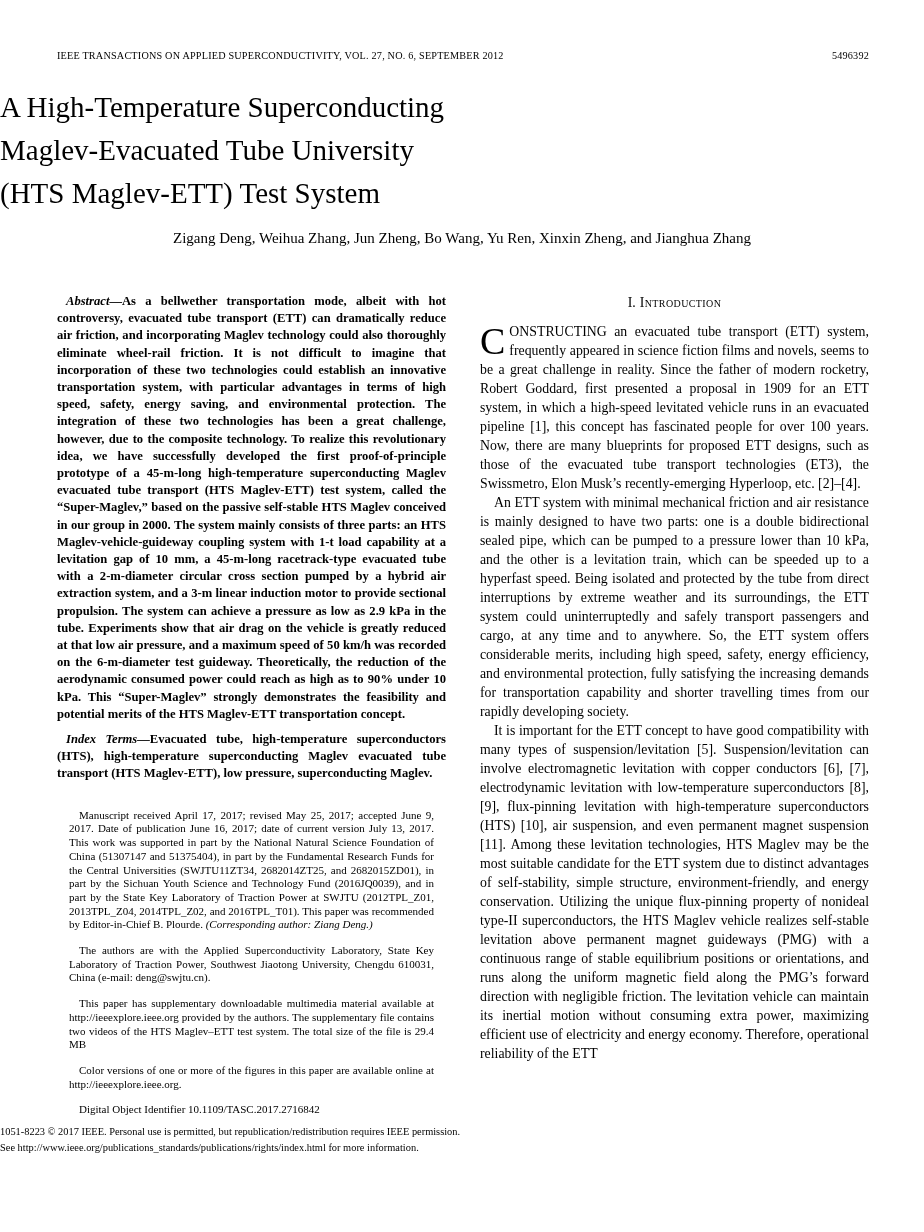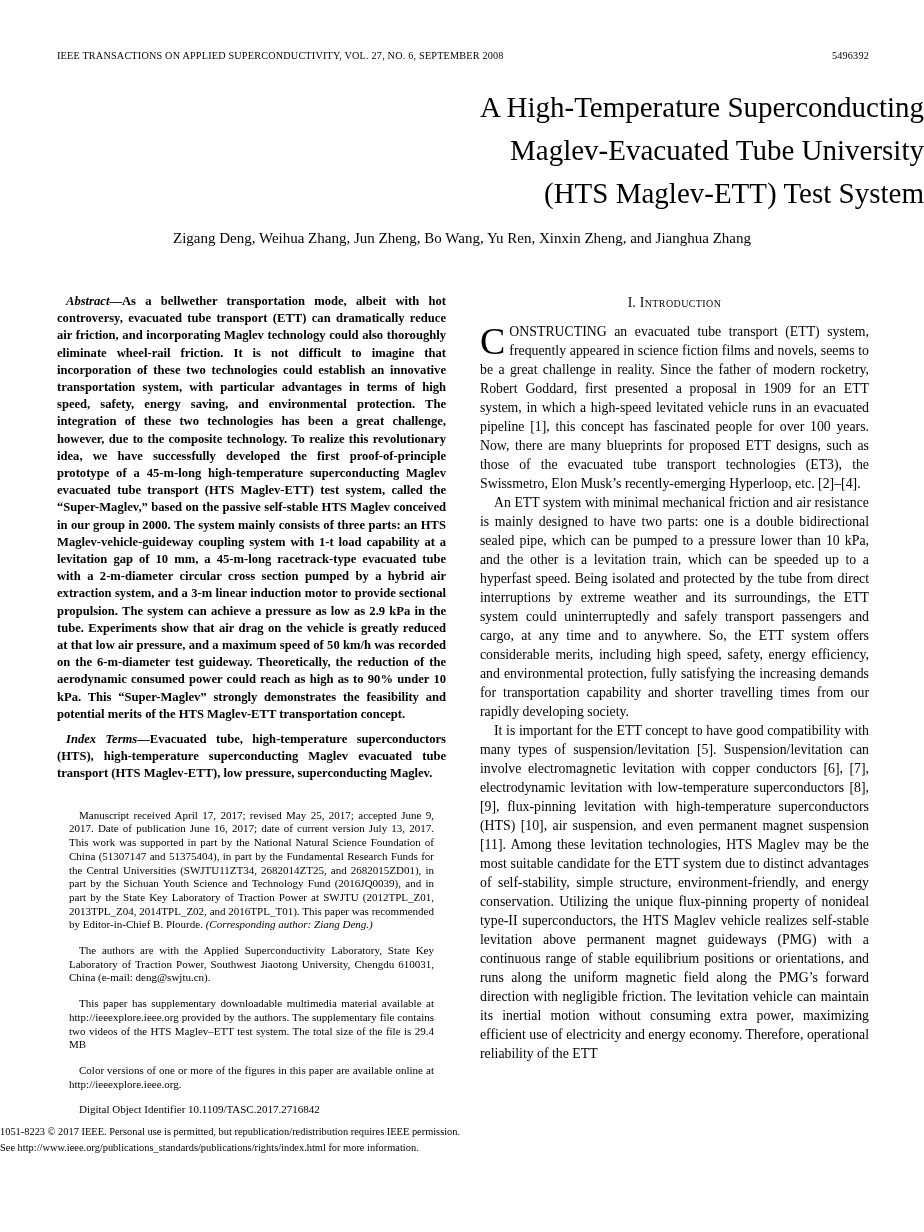--- a/index.html
+++ b/index.html
@@ -114,7 +114,7 @@
 <div class="page">
 
   <div class="running-head">
-    <span>IEEE TRANSACTIONS ON APPLIED SUPERCONDUCTIVITY, VOL. 27, NO. 6, SEPTEMBER 2008</span>
+    <span>IEEE TRANSACTIONS ON APPLIED SUPERCONDUCTIVITY, VOL. 27, NO. 6, SEPTEMBER 2012</span>
     <span>5496392</span>
   </div>
 

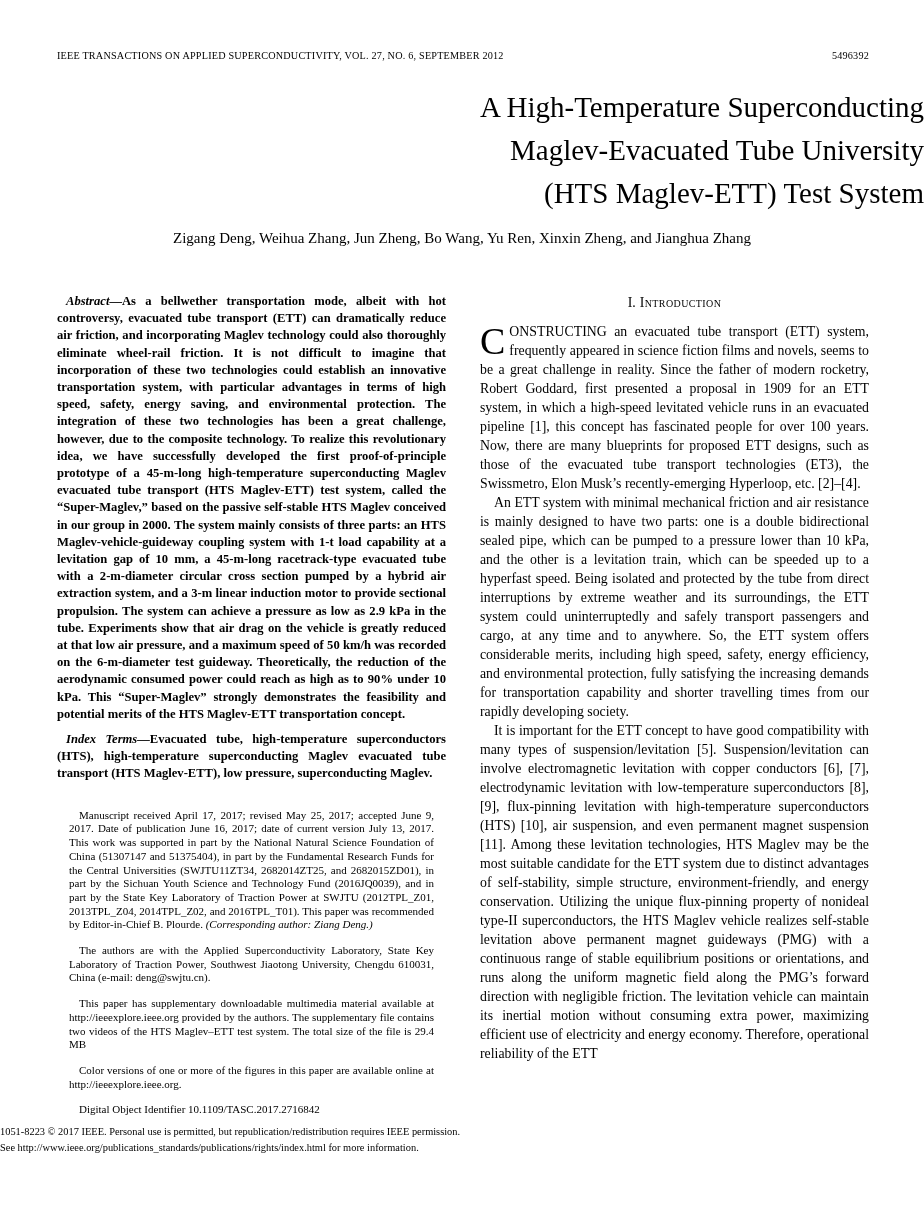--- a/index.html
+++ b/index.html
@@ -32,7 +32,7 @@
     top: 86px;
     left: 0;
     width: 100%;
-    text-align: right;
+    text-align: left;
     font-size: 29px;
     font-weight: 400;
     line-height: 43px;

